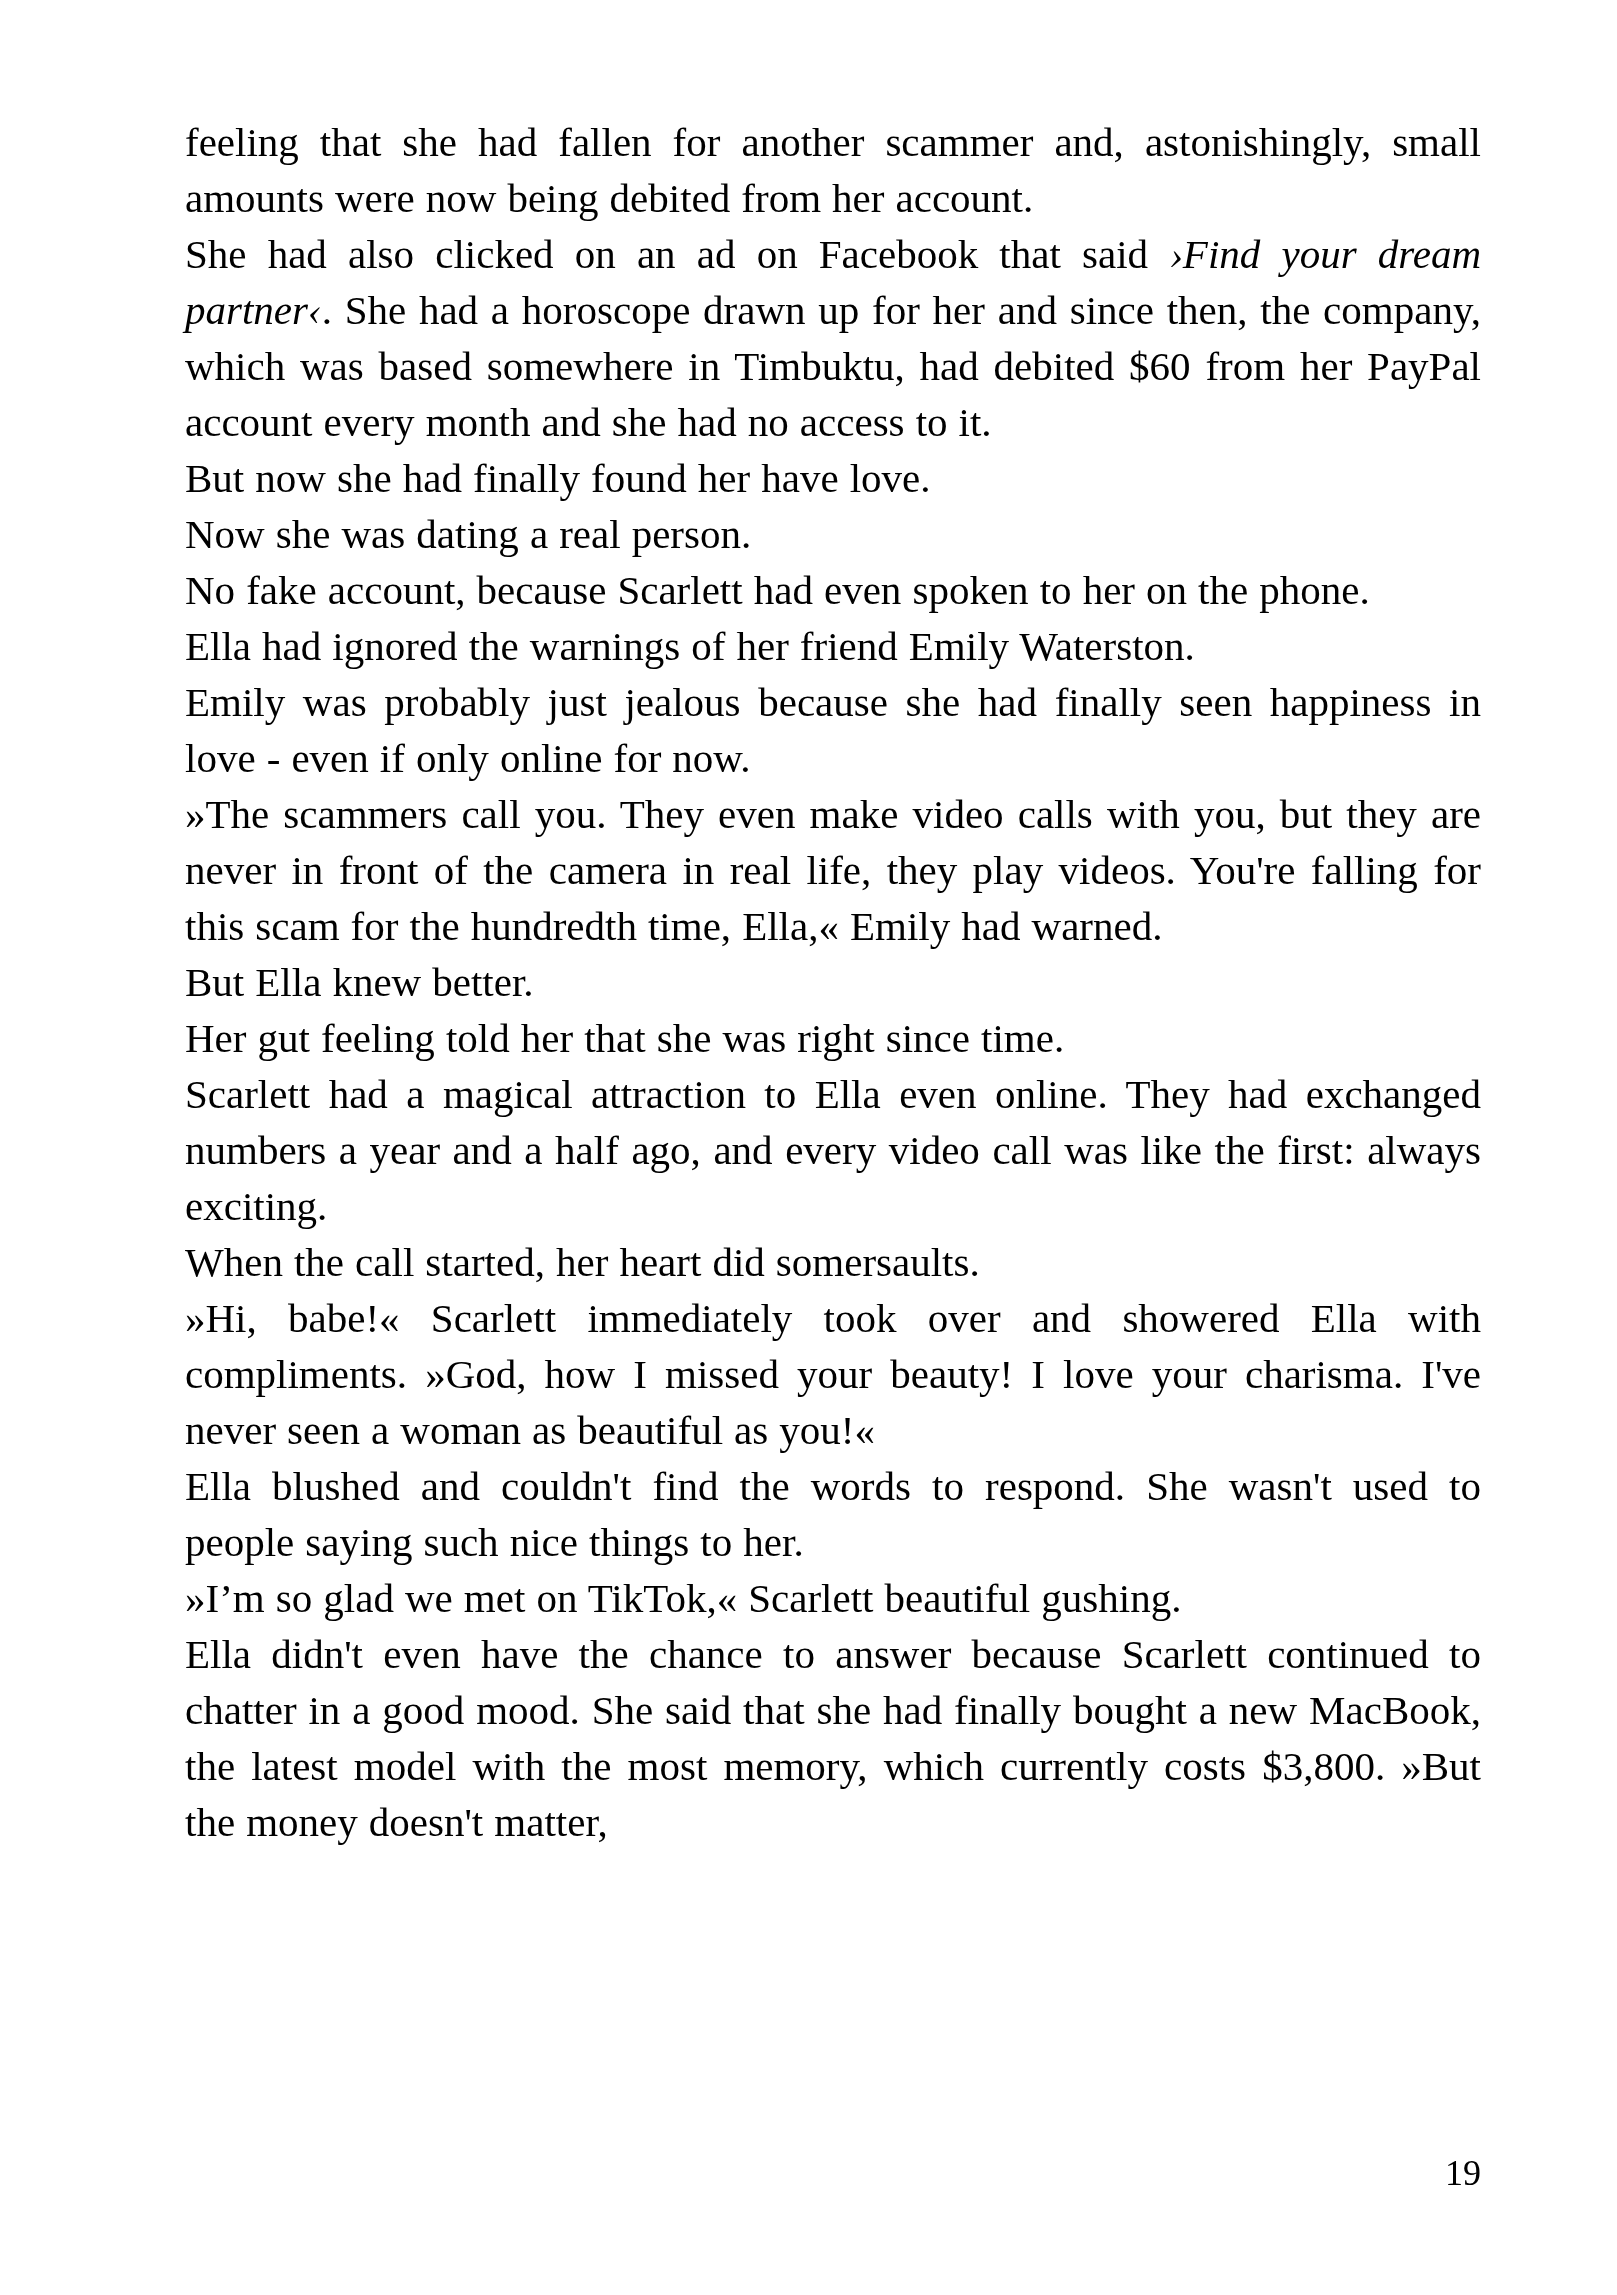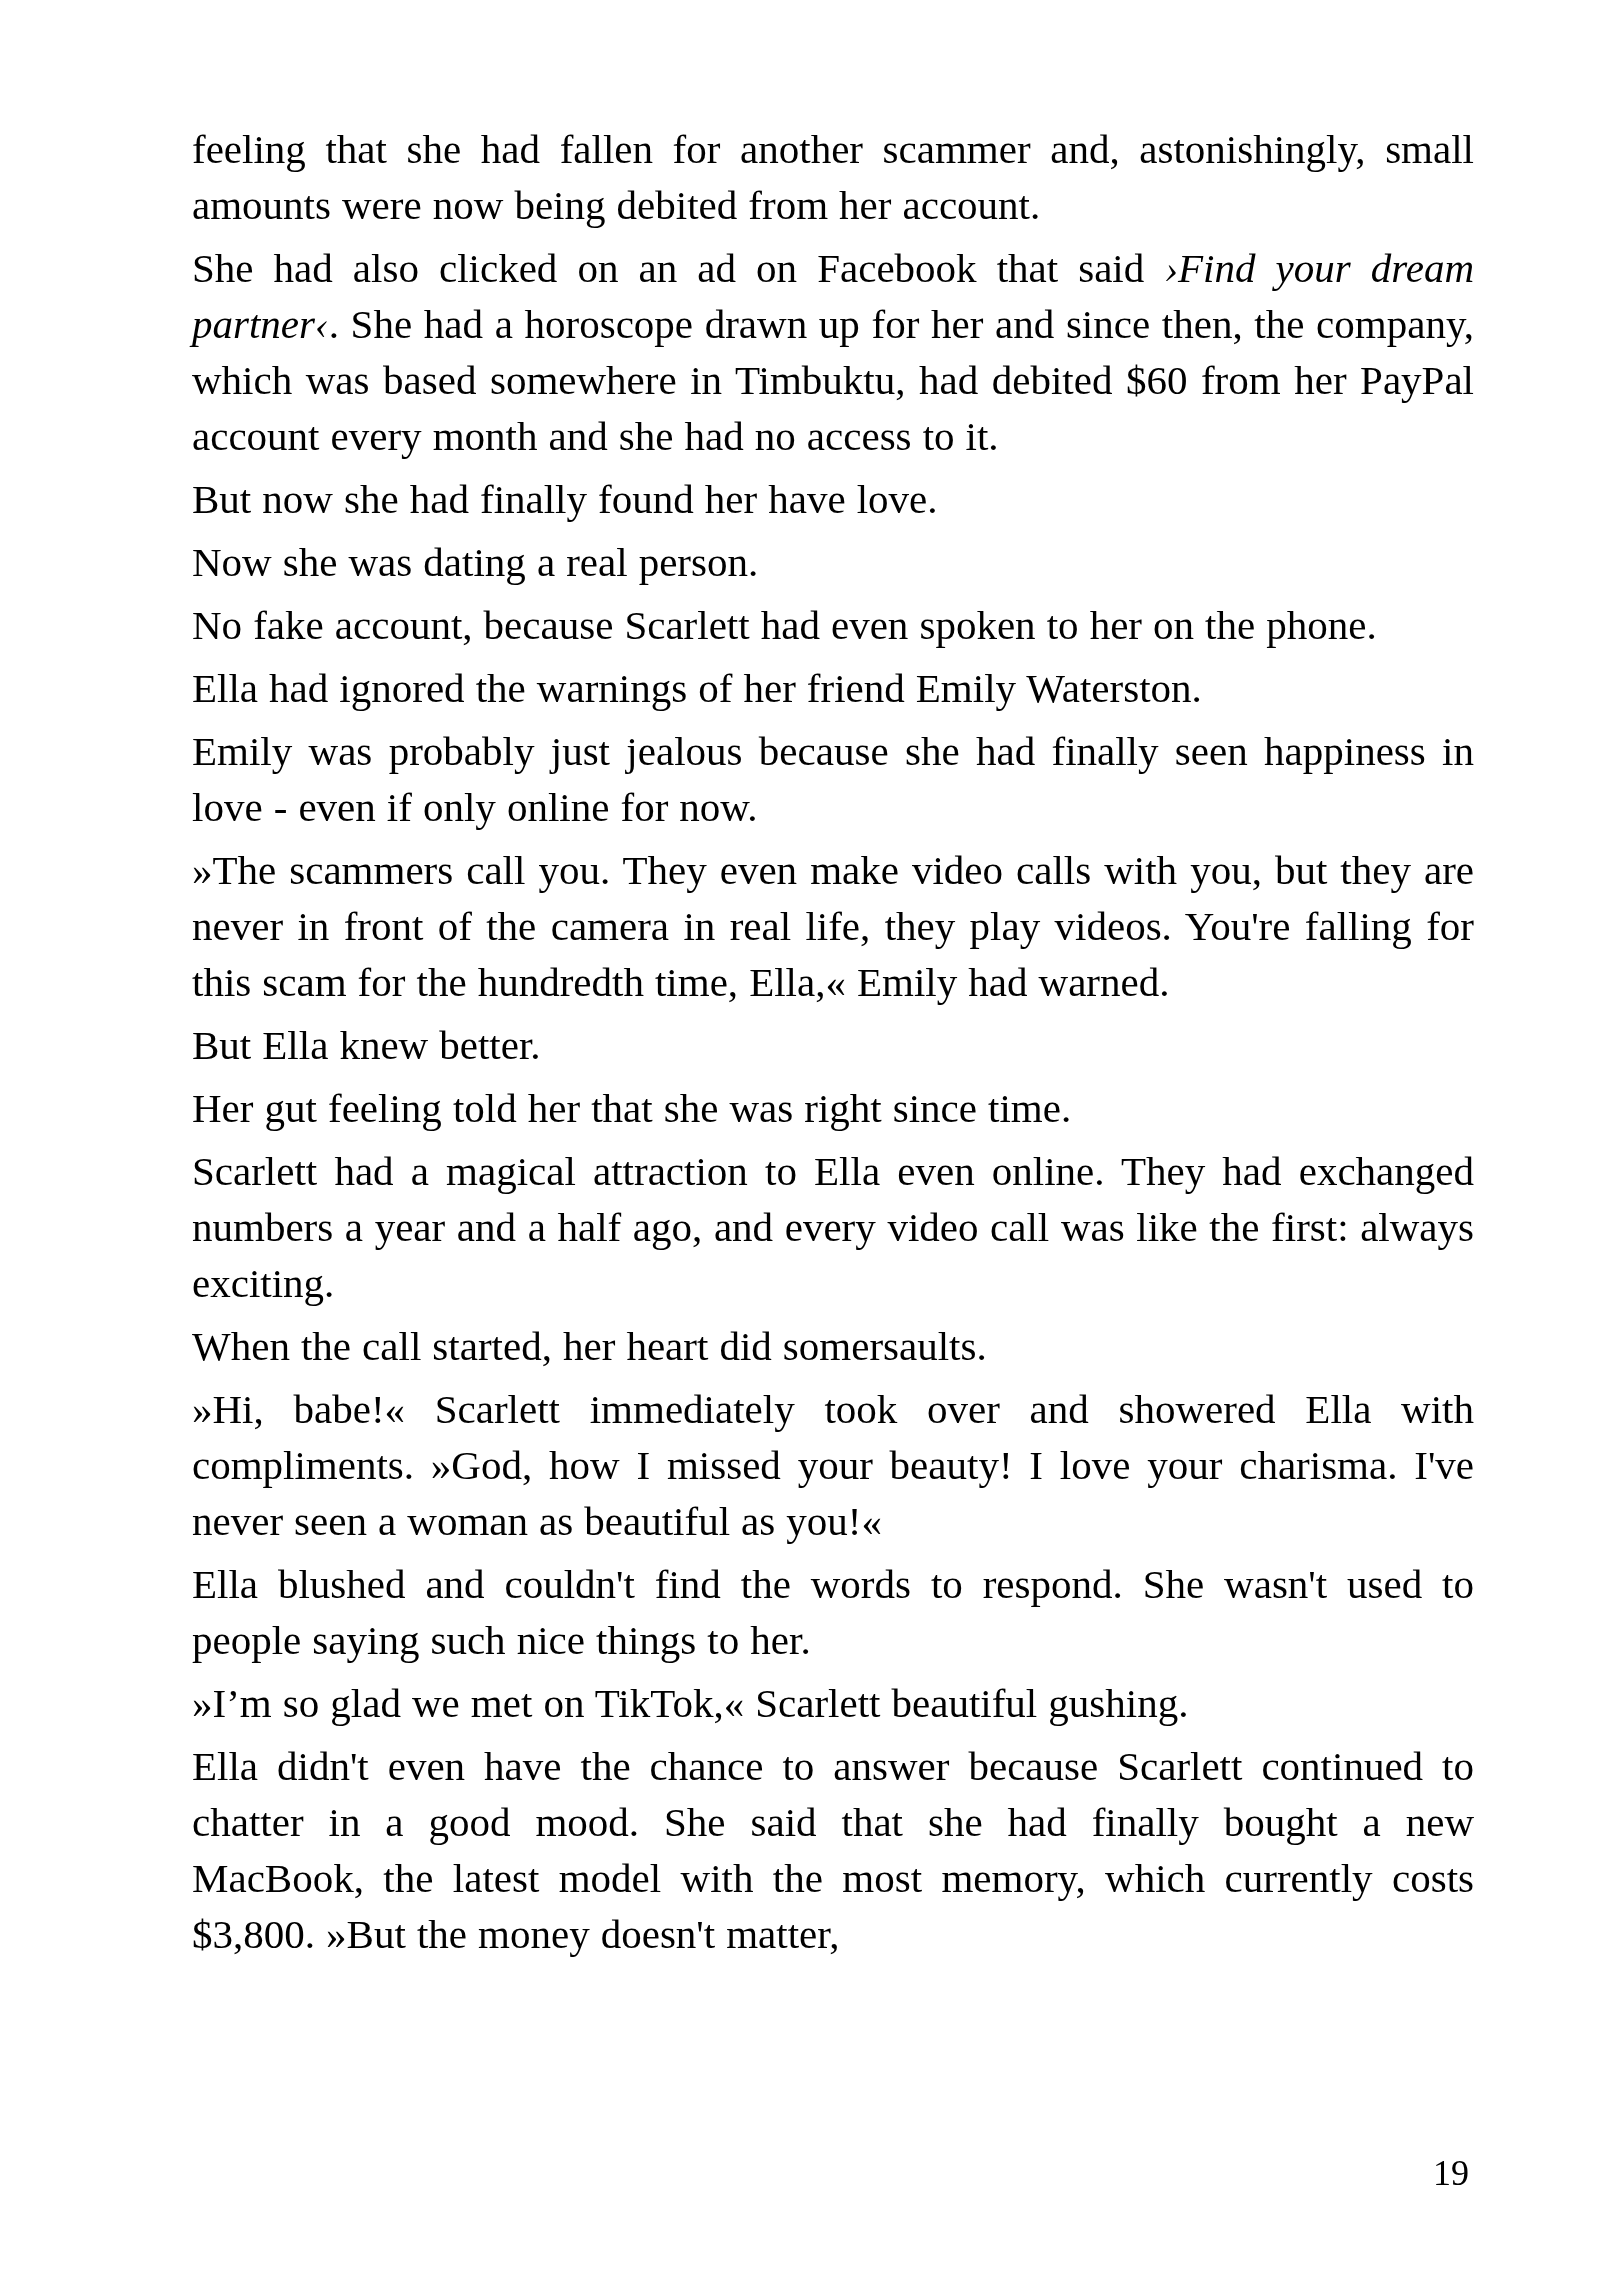--- a/index.html
+++ b/index.html
@@ -33,7 +33,7 @@
     word-spacing: 0.02em;
   }
   .para {
-    margin: 7px;
+    margin: 0;
     padding: 0;
     text-indent: 0;
   }

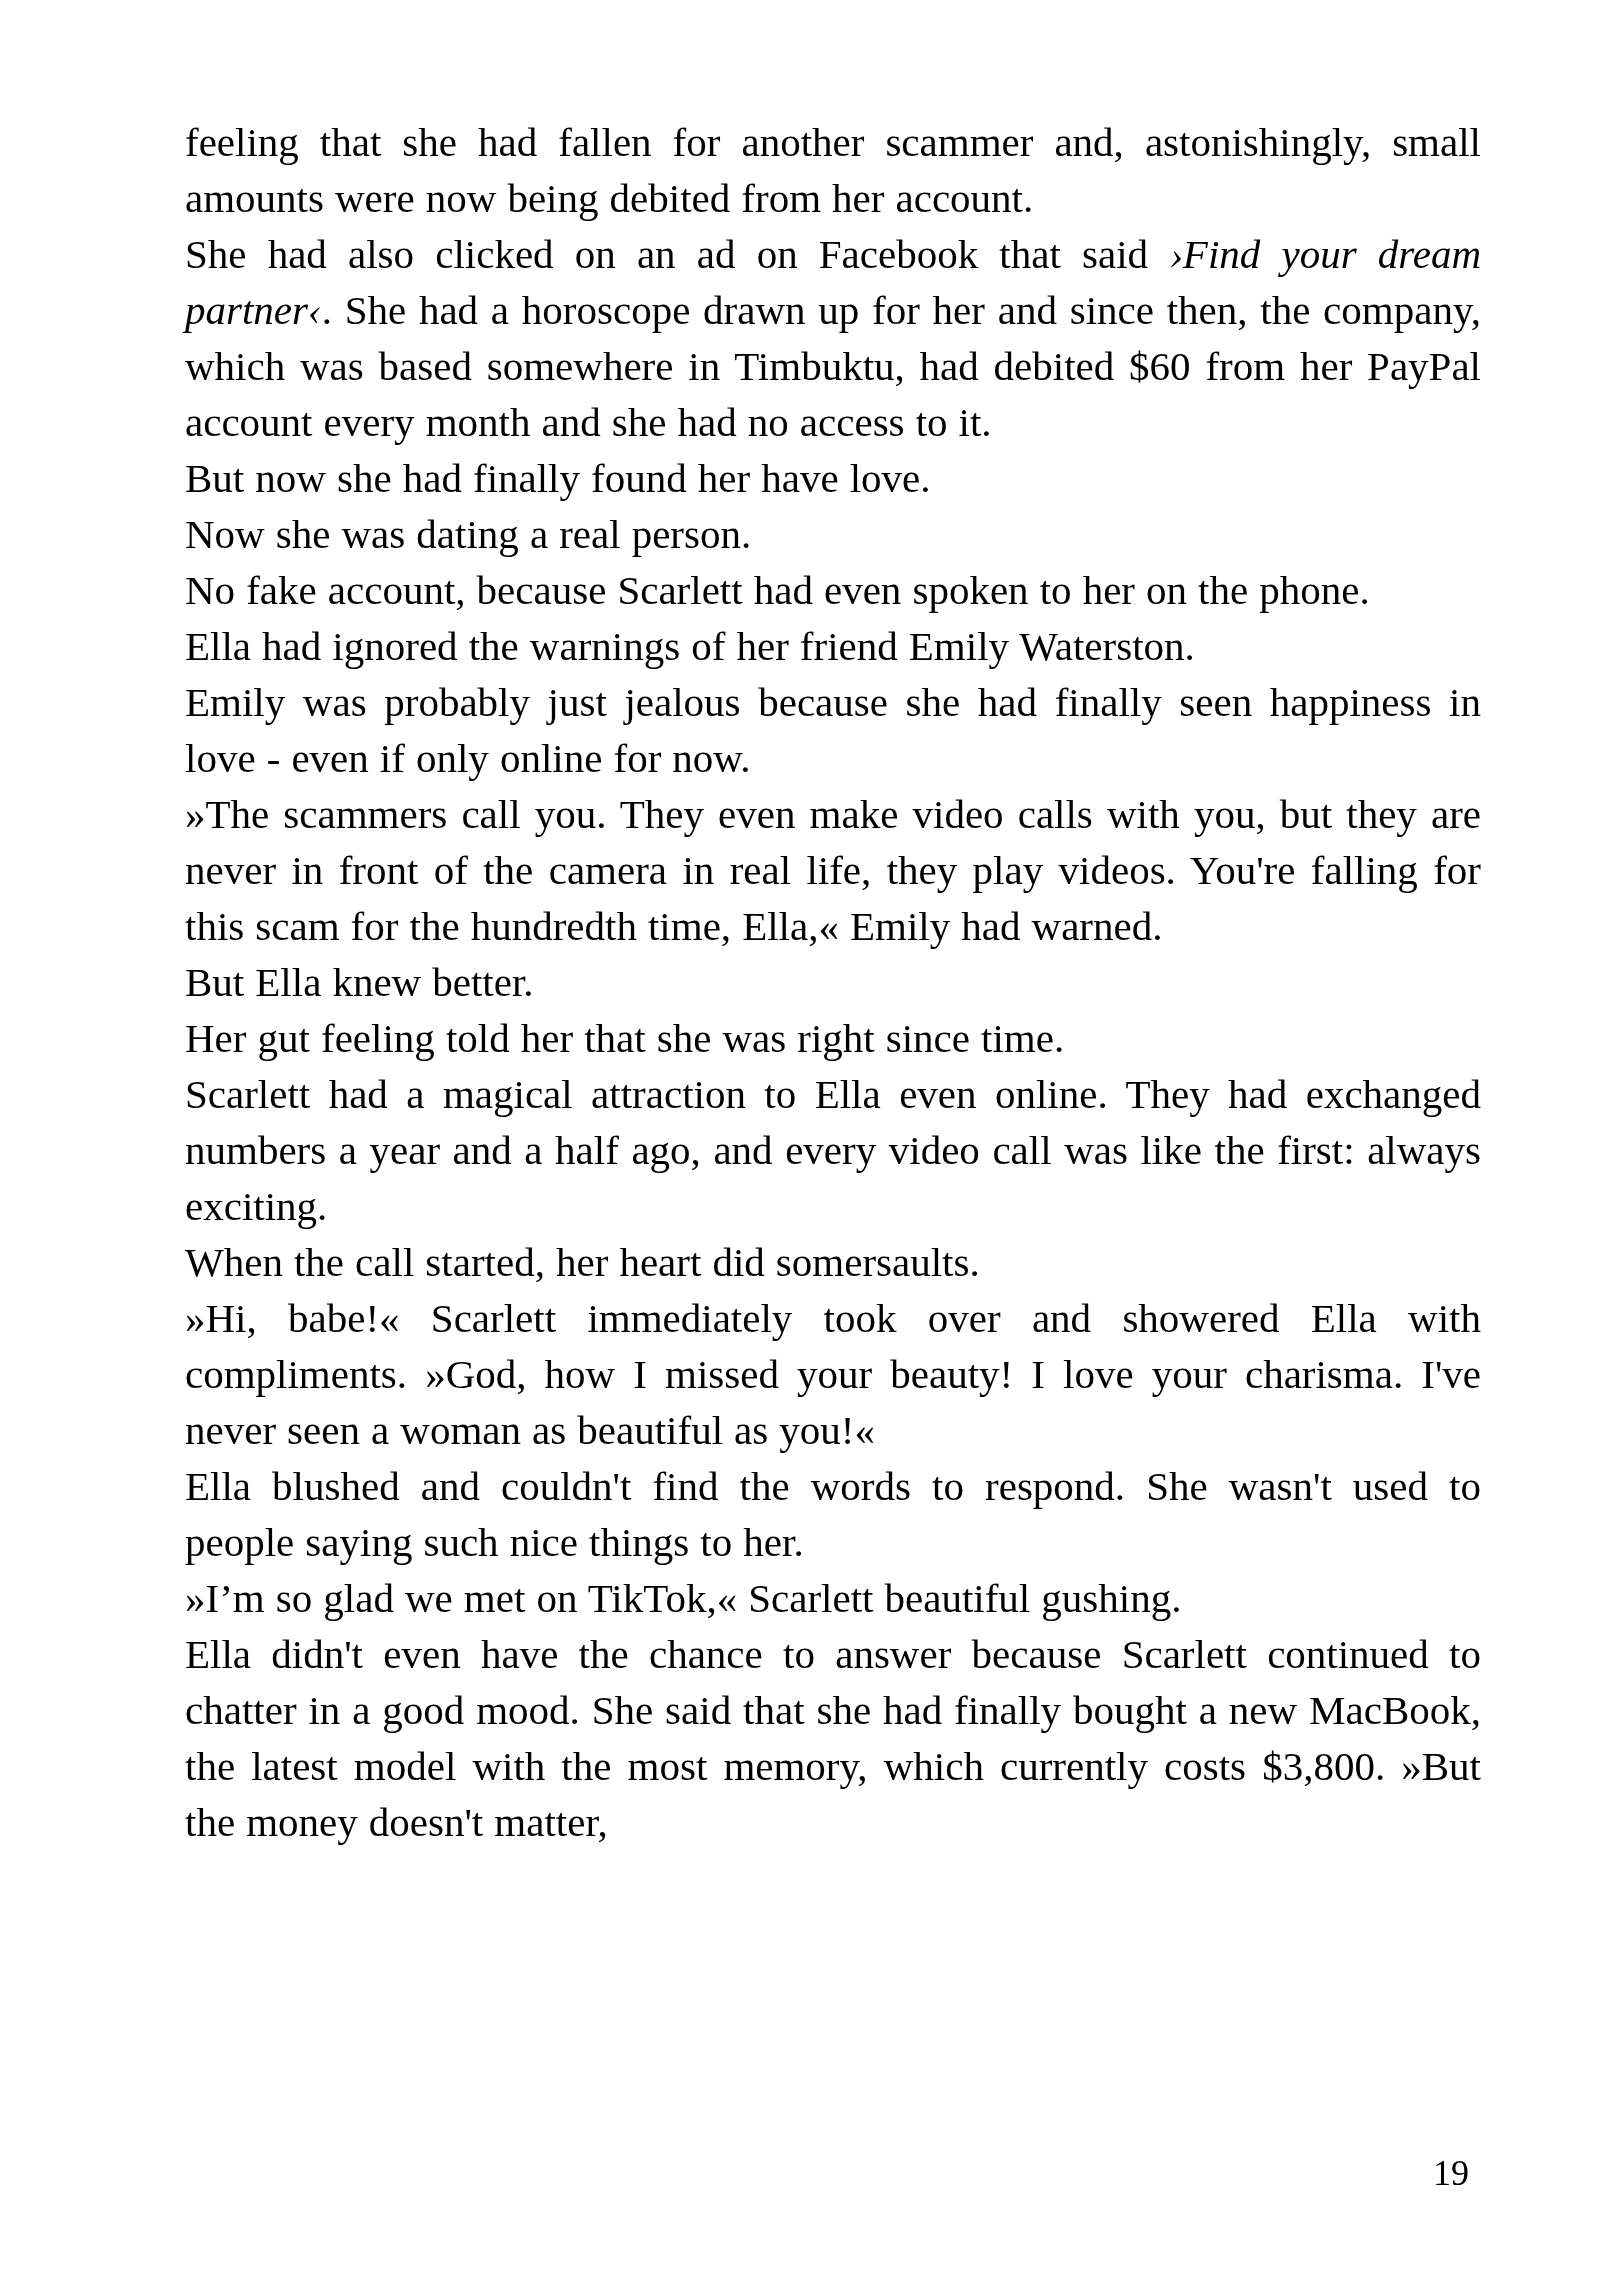--- a/index.html
+++ b/index.html
@@ -42,7 +42,7 @@
   }
   .page-number {
     position: absolute;
-    left: 173px;
+    left: 185px;
     top: 2155px;
     width: 1296px;
     text-align: right;

